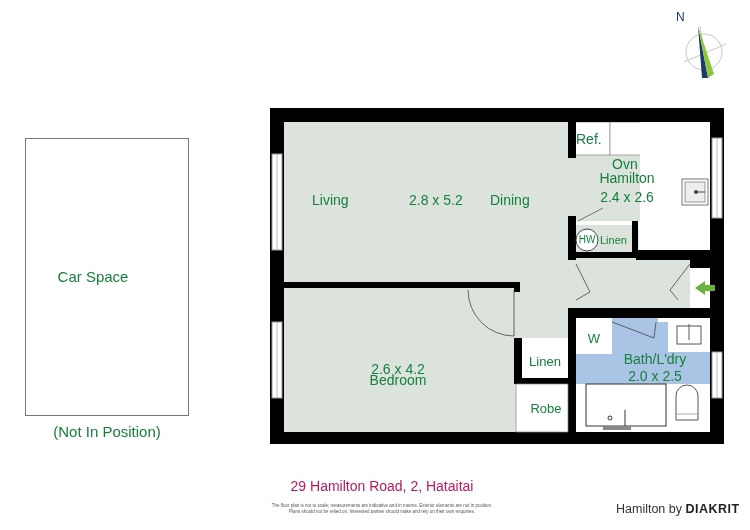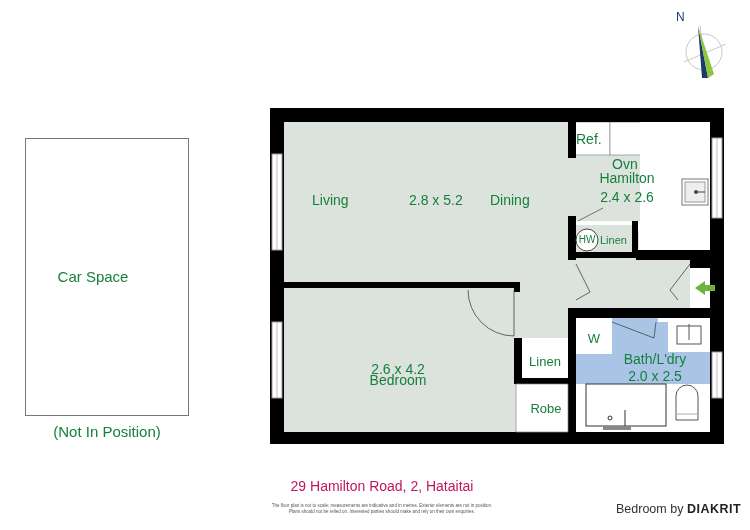--- a/index.html
+++ b/index.html
@@ -136,7 +136,7 @@
 <div class="lbl" style="left:250px;width:264px;top:503px;font-size:4.5px;color:#555;">The floor plan is not to scale; measurements are indicative and in metres. Exterior elements are not in position.</div>
 <div class="lbl" style="left:250px;width:264px;top:509px;font-size:4.5px;color:#555;">Plans should not be relied on. Interested parties should make and rely on their own enquiries.</div>
 <div class="abs" style="left:616px;top:502px;font-size:12.5px;color:#333;white-space:nowrap;">
-  <span>Bedroom by</span>
+  <span>Hamilton by</span>
   <span style="font-weight:bold;letter-spacing:0.5px;color:#222;">DIAKRIT</span>
 </div>
 

